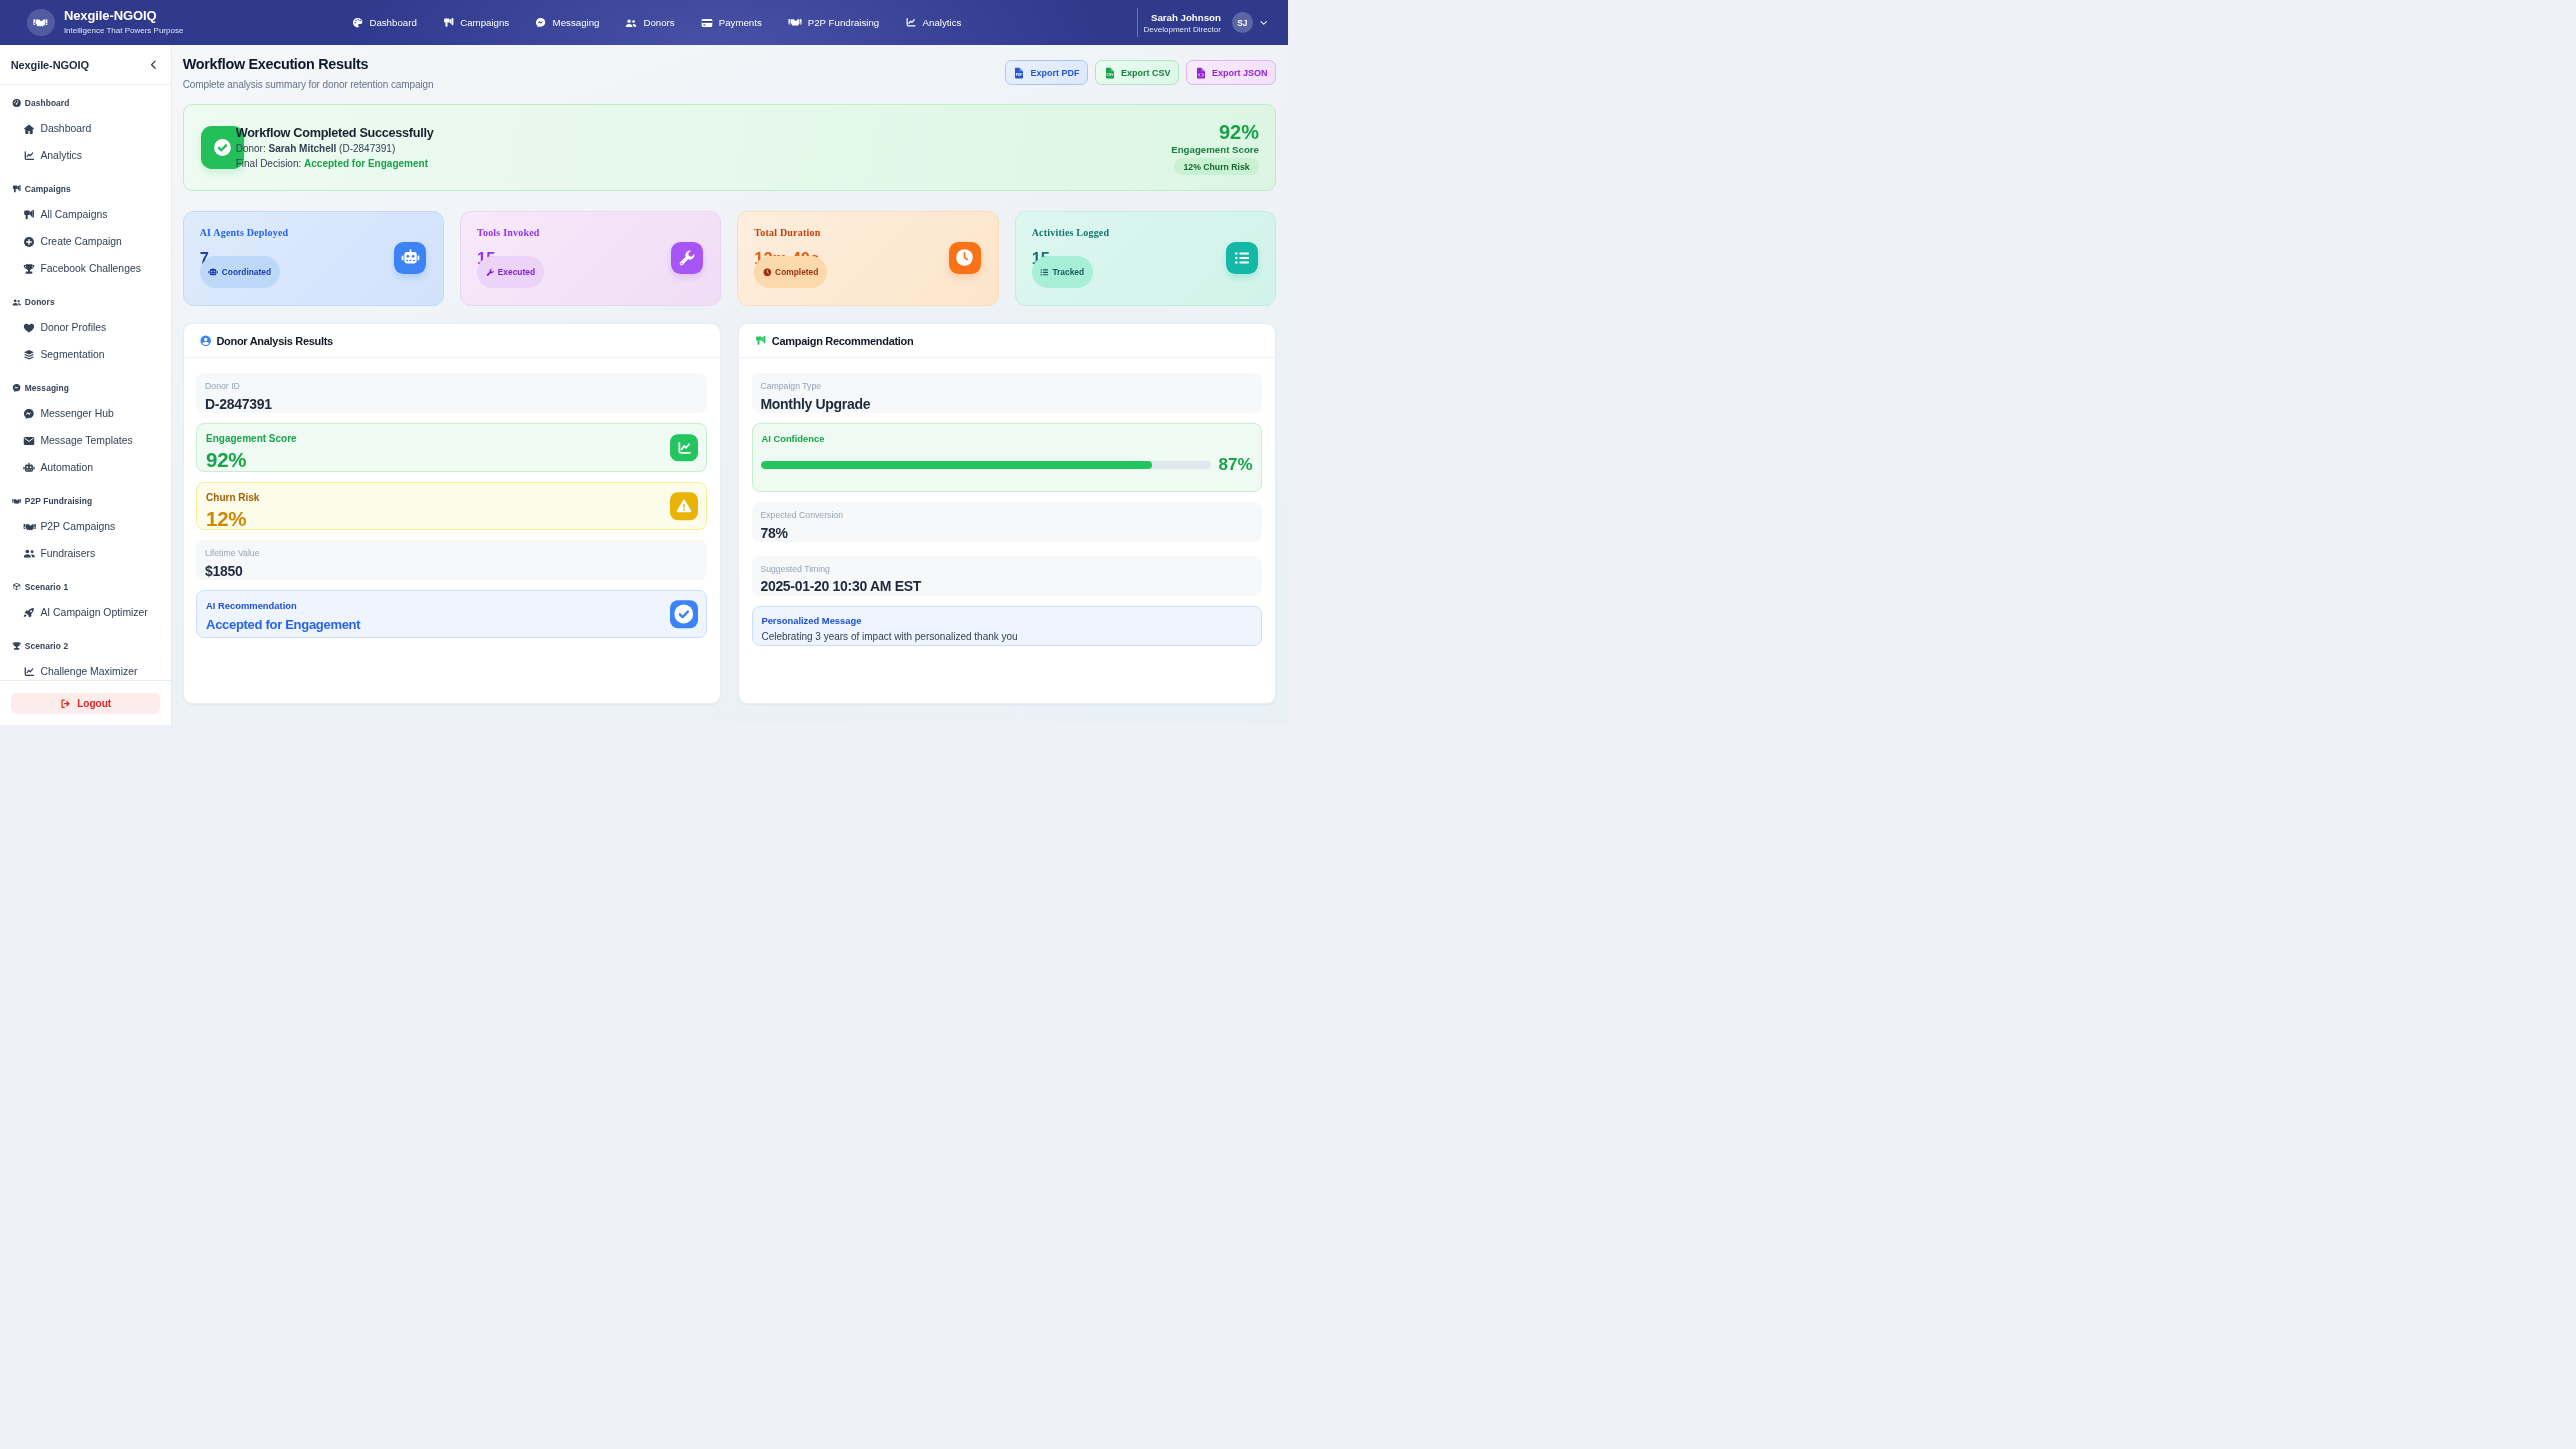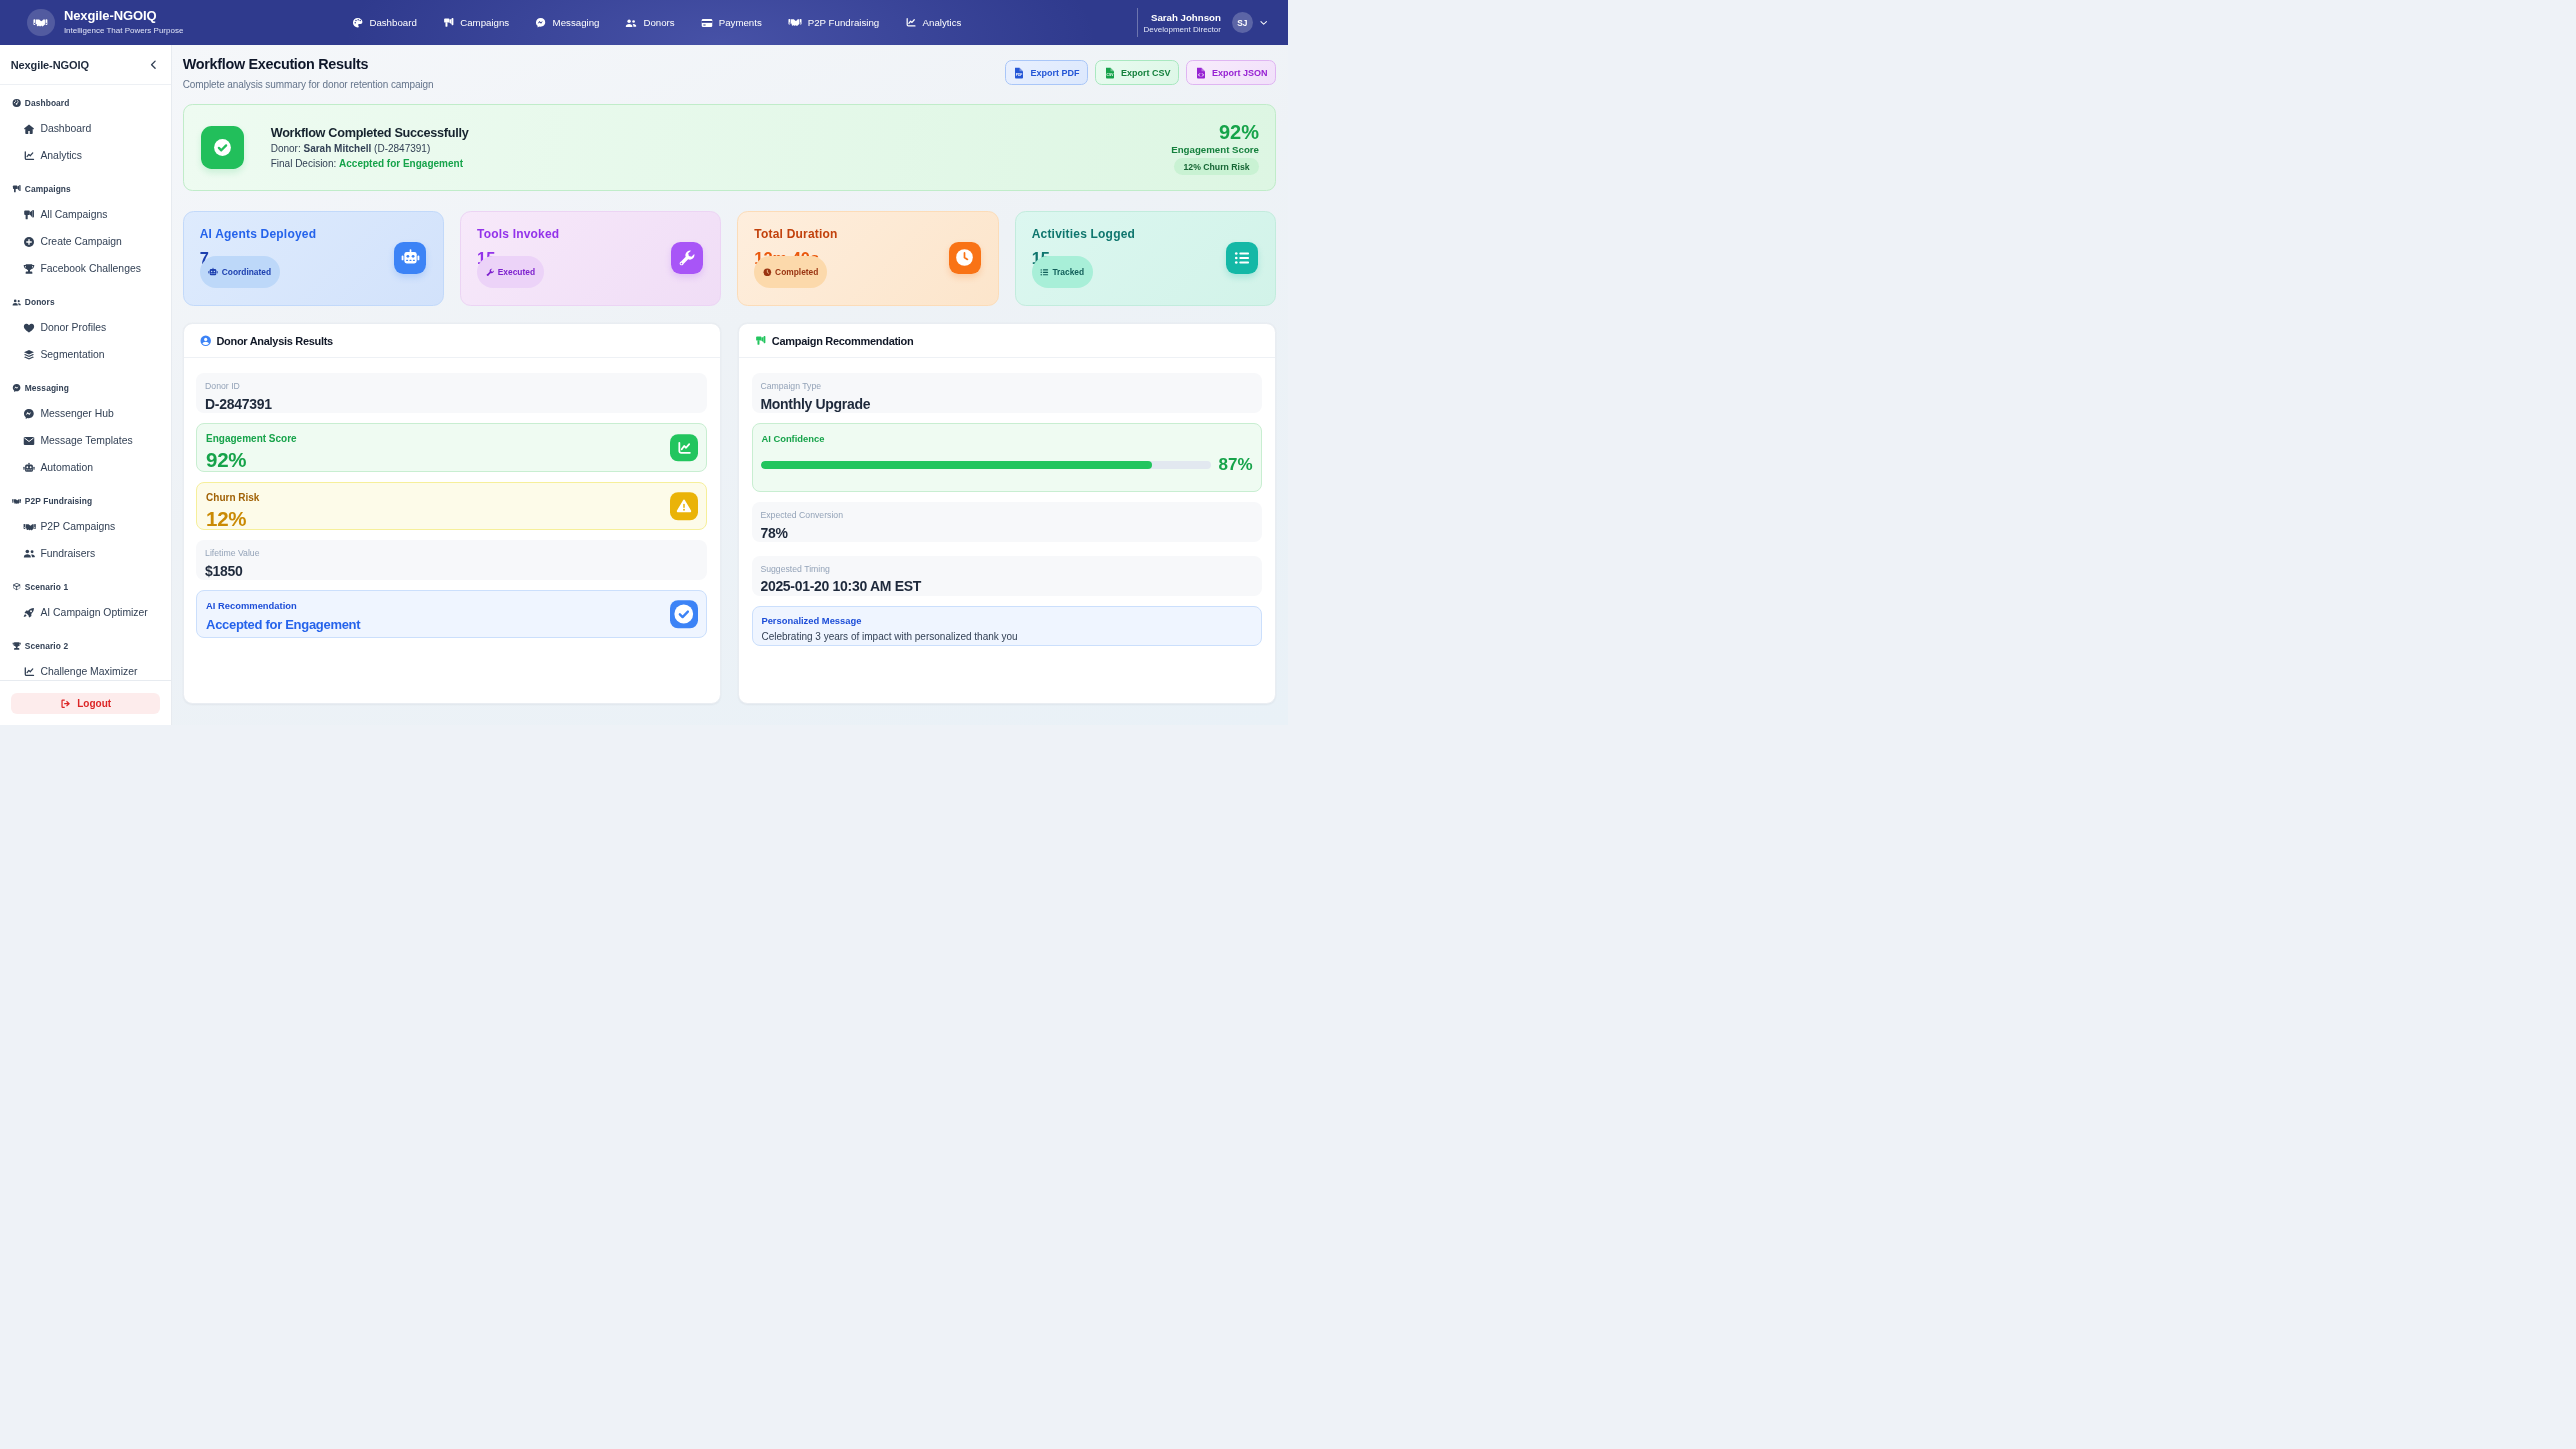--- a/index.html
+++ b/index.html
@@ -45,7 +45,7 @@
 
 .banner { margin-top:14px; height:87px; border-radius:9.4px; background:linear-gradient(100deg,#eefbf1,#ddf6e3); border:0.7px solid #c0ecc9; position:relative; }
 .banner-icon { position:absolute; left:17px; top:21px; width:43px; height:43px; border-radius:10.7px; background:#22bf5b; display:flex; align-items:center; justify-content:center; box-shadow:0 3.4px 6.7px rgba(34,191,91,0.16); }
-.banner-text { position:absolute; left:87px; top:21px; }
+.banner-text { position:absolute; left:52px; top:21px; }
 .banner-text h2 { font-size:12.7px; font-weight:bold; color:#16232e; letter-spacing:-0.3px; }
 .banner-text .l1 { margin-top:3.4px; font-size:10px; color:#334155; }
 .banner-text .l2 { margin-top:4px; font-size:10px; color:#334155; }

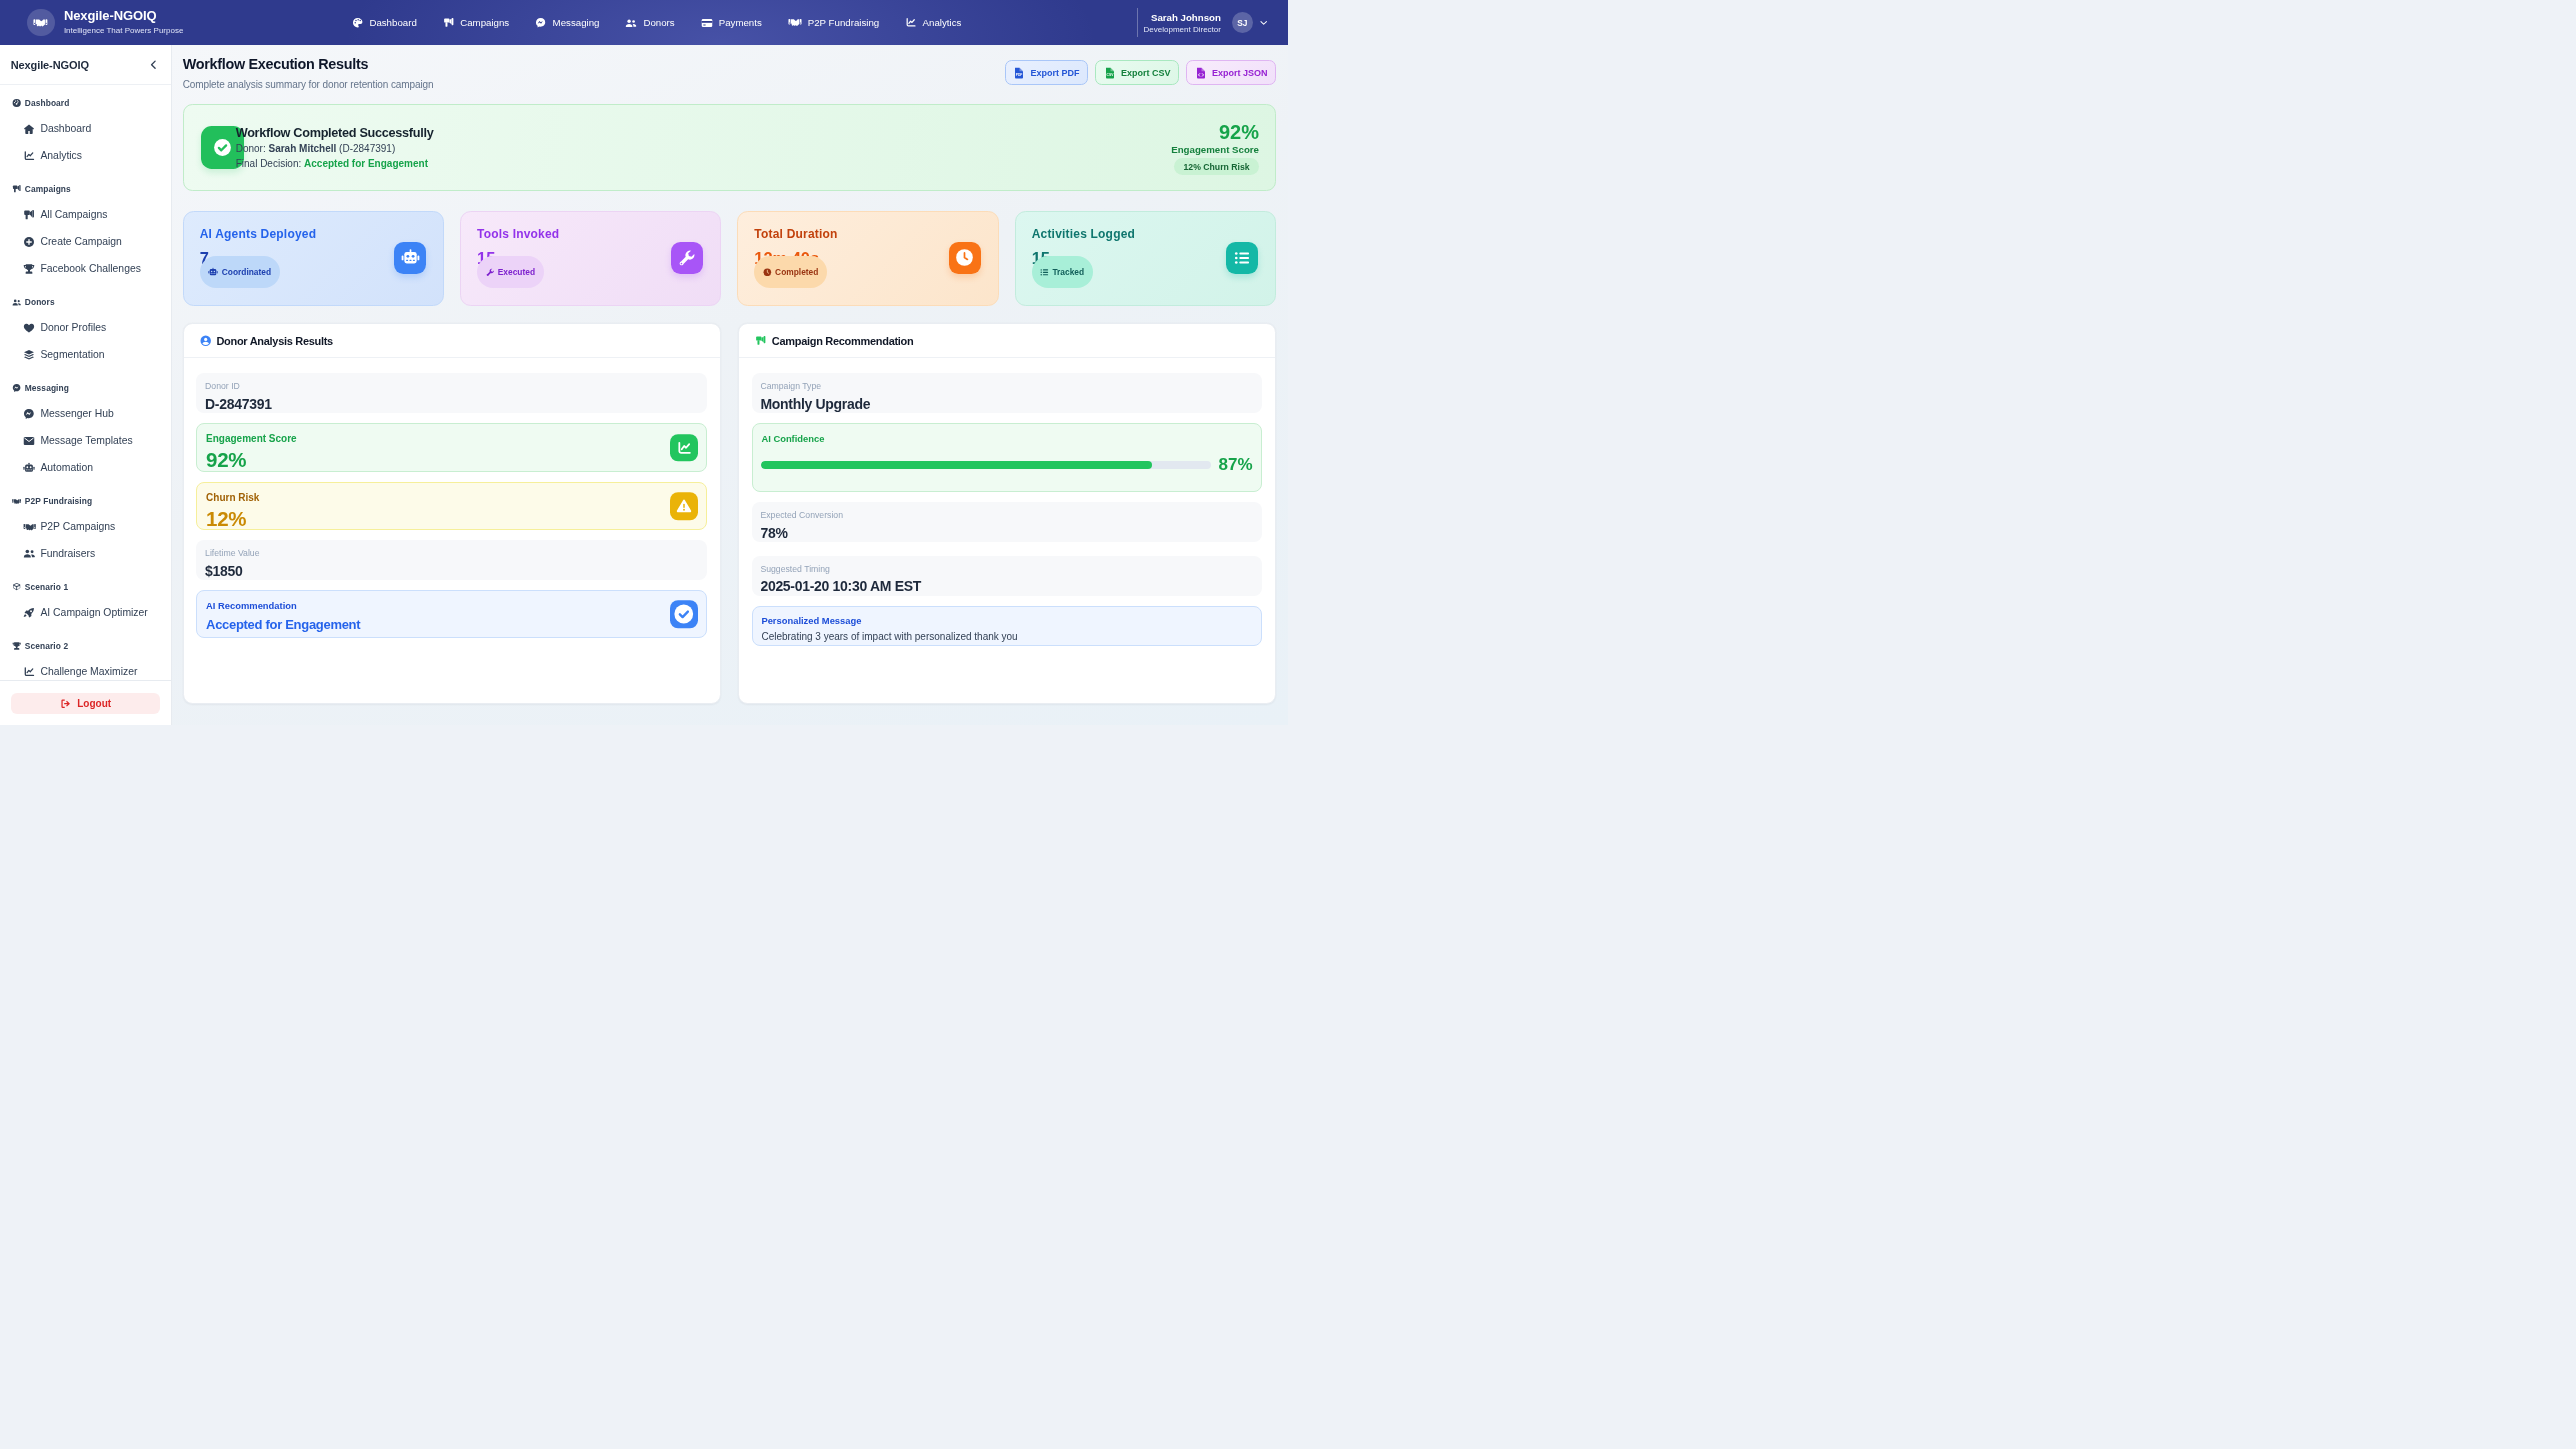--- a/index.html
+++ b/index.html
@@ -57,7 +57,7 @@
 
 .cards { display:flex; gap:16px; margin-top:20px; }
 .card { width:262px; height:95px; border-radius:10.7px; position:relative; border:0.7px solid; }
-.card .t { position:absolute; left:16px; top:15.4px; font-size:12px; font-weight:bold; letter-spacing:0.2px; }
+.card .t { position:absolute; left:16px; top:15.4px; font-size:10px; font-weight:bold; letter-spacing:0.2px;font-family:Liberation Serif, serif; }
 .card .v { position:absolute; left:16px; top:37px; font-size:16.4px; font-weight:bold; }
 .card .pill { position:absolute; left:16px; bottom:17px; height:32px; border-radius:670px; display:flex; align-items:center; gap:3.4px; padding:0 8.7px; font-size:8.4px; font-weight:bold; }
 .card .sq { position:absolute; right:17px; top:29.5px; width:32px; height:32px; border-radius:9.4px; display:flex; align-items:center; justify-content:center; }

